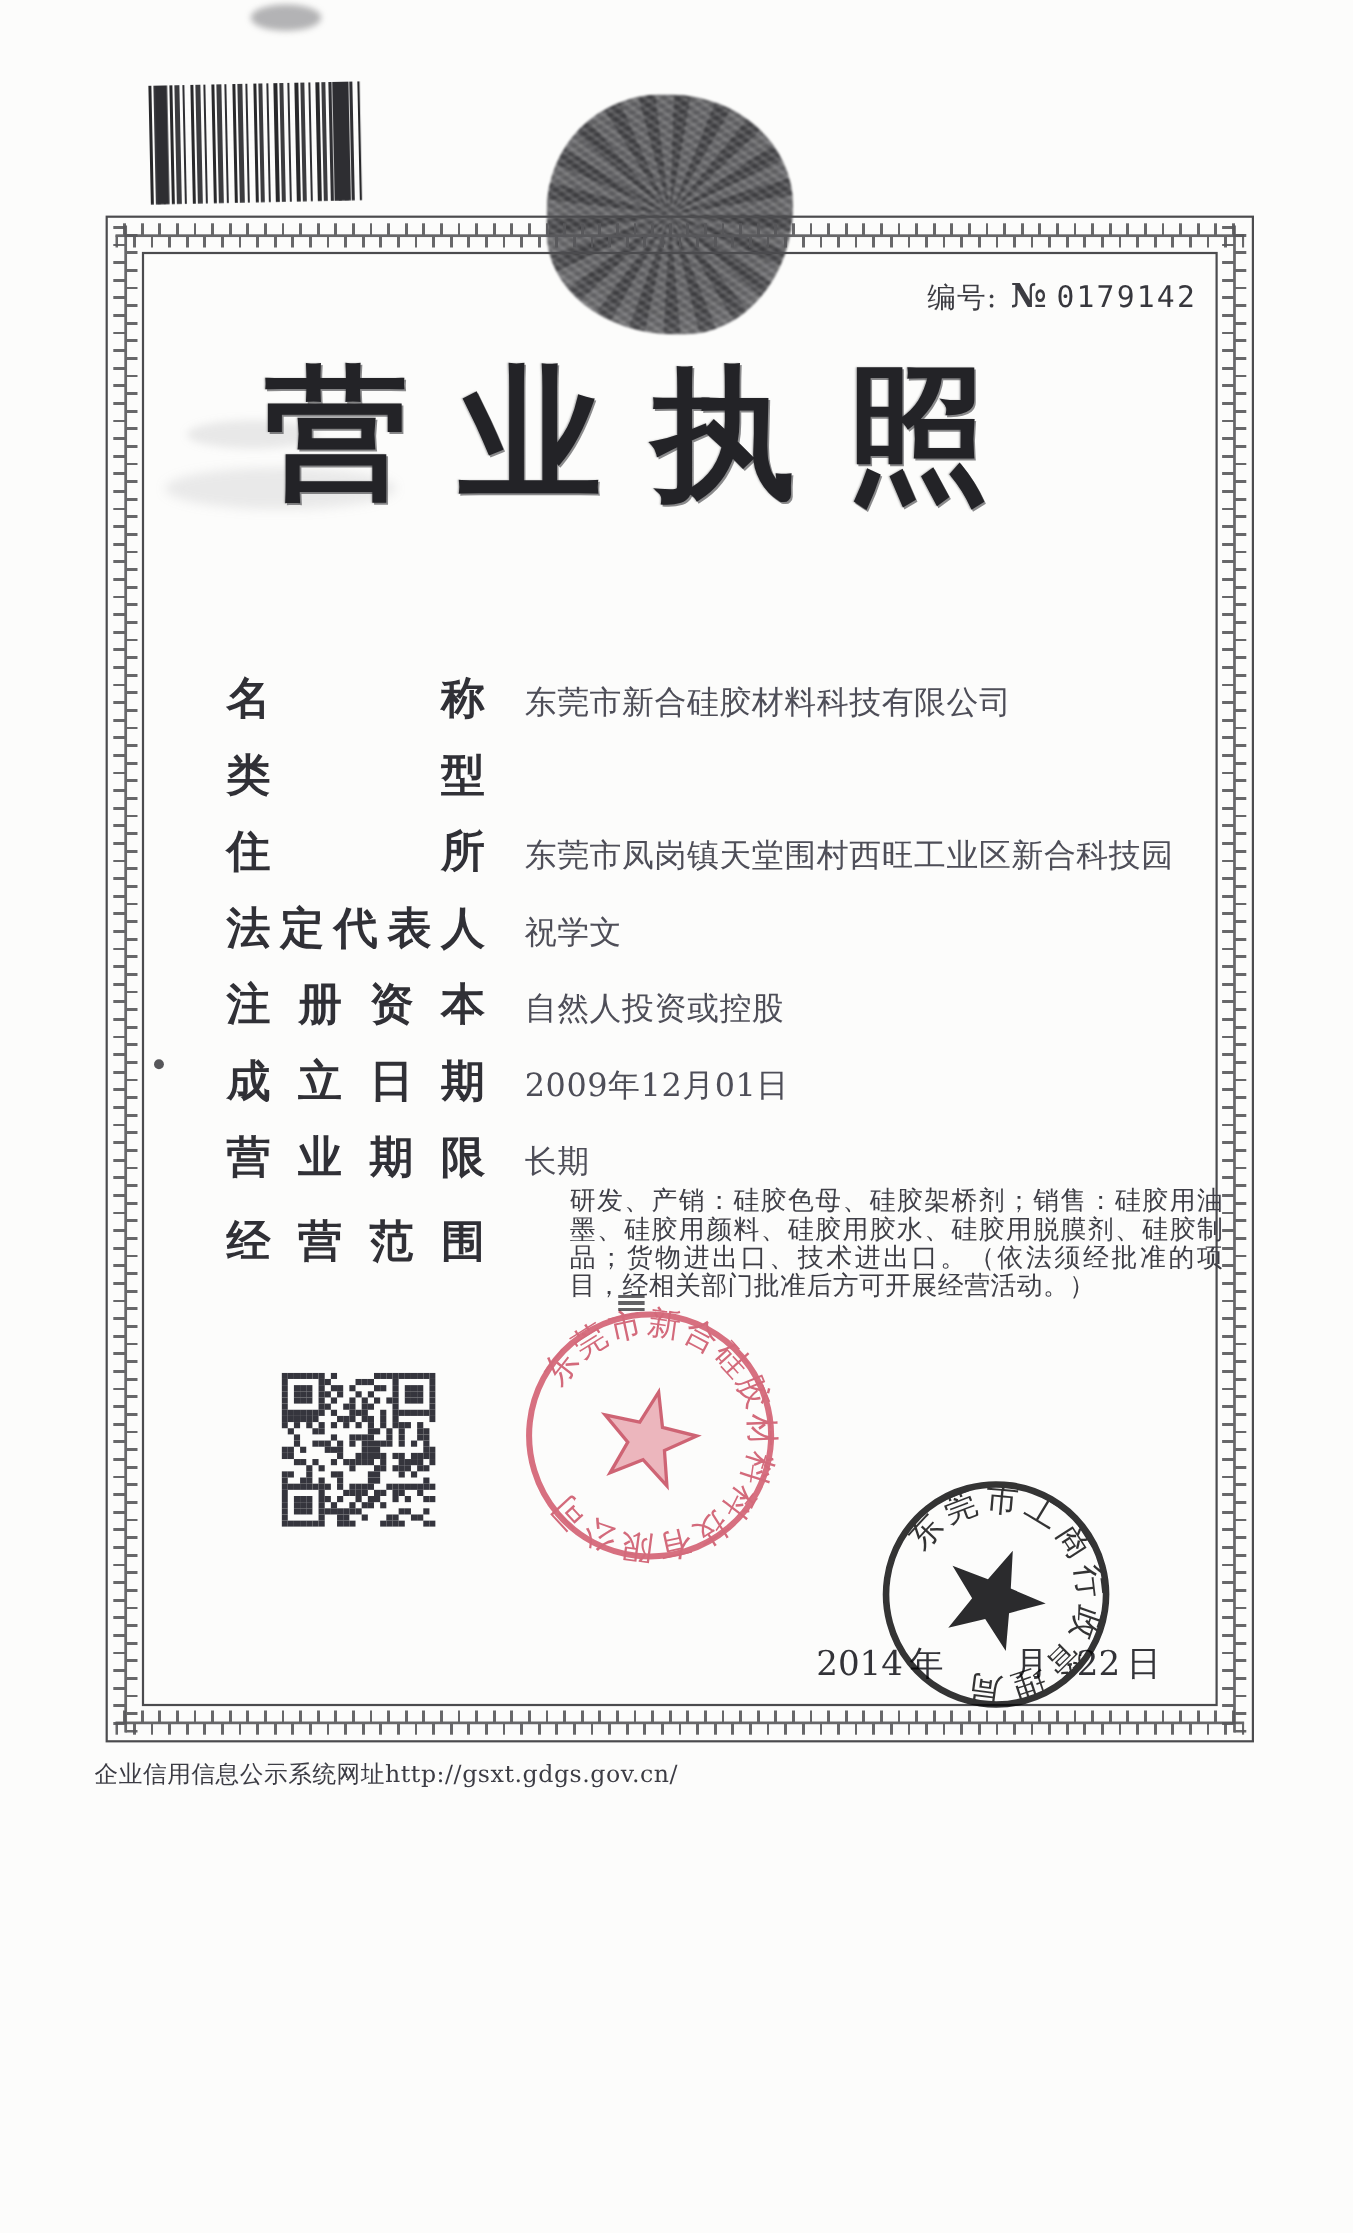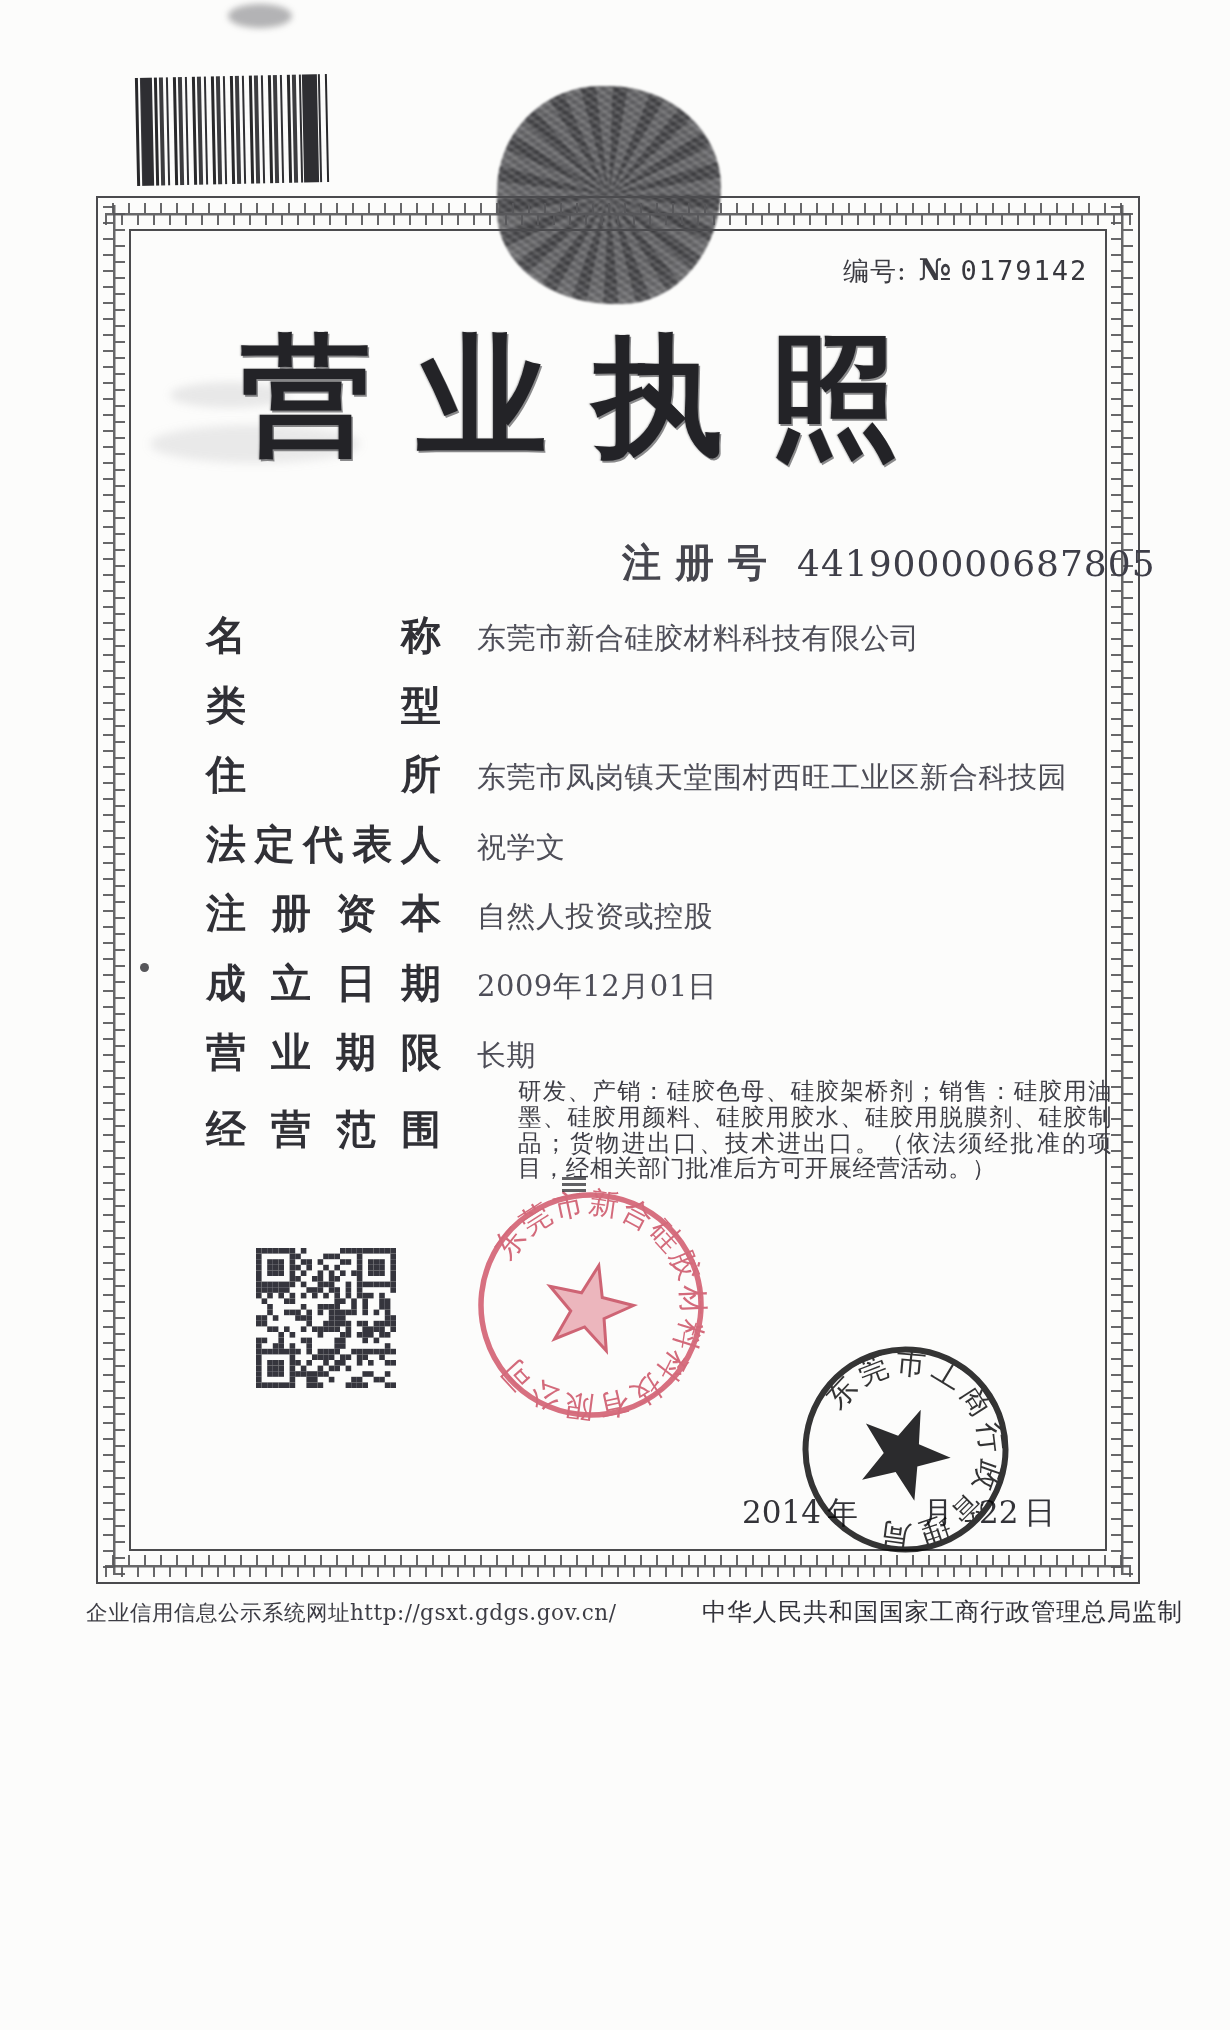--- a/index.html
+++ b/index.html
@@ -72,7 +72,7 @@
 
   .title{
     position:absolute;left:96px;top:318px;width:1040px;margin:0;text-align:center;
-    font-family:Liberation Sans, sans-serif;font-weight:900;font-size:130px;line-height:1.2;
+    font-family:Liberation Serif, serif;font-weight:900;font-size:130px;line-height:1.2;
     letter-spacing:46px;transform:translateX(-23px);color:#232327;
     text-shadow:1.5px 1.5px 0 rgba(45,45,50,.55),-1px 0 1.5px rgba(45,45,50,.35);
   }

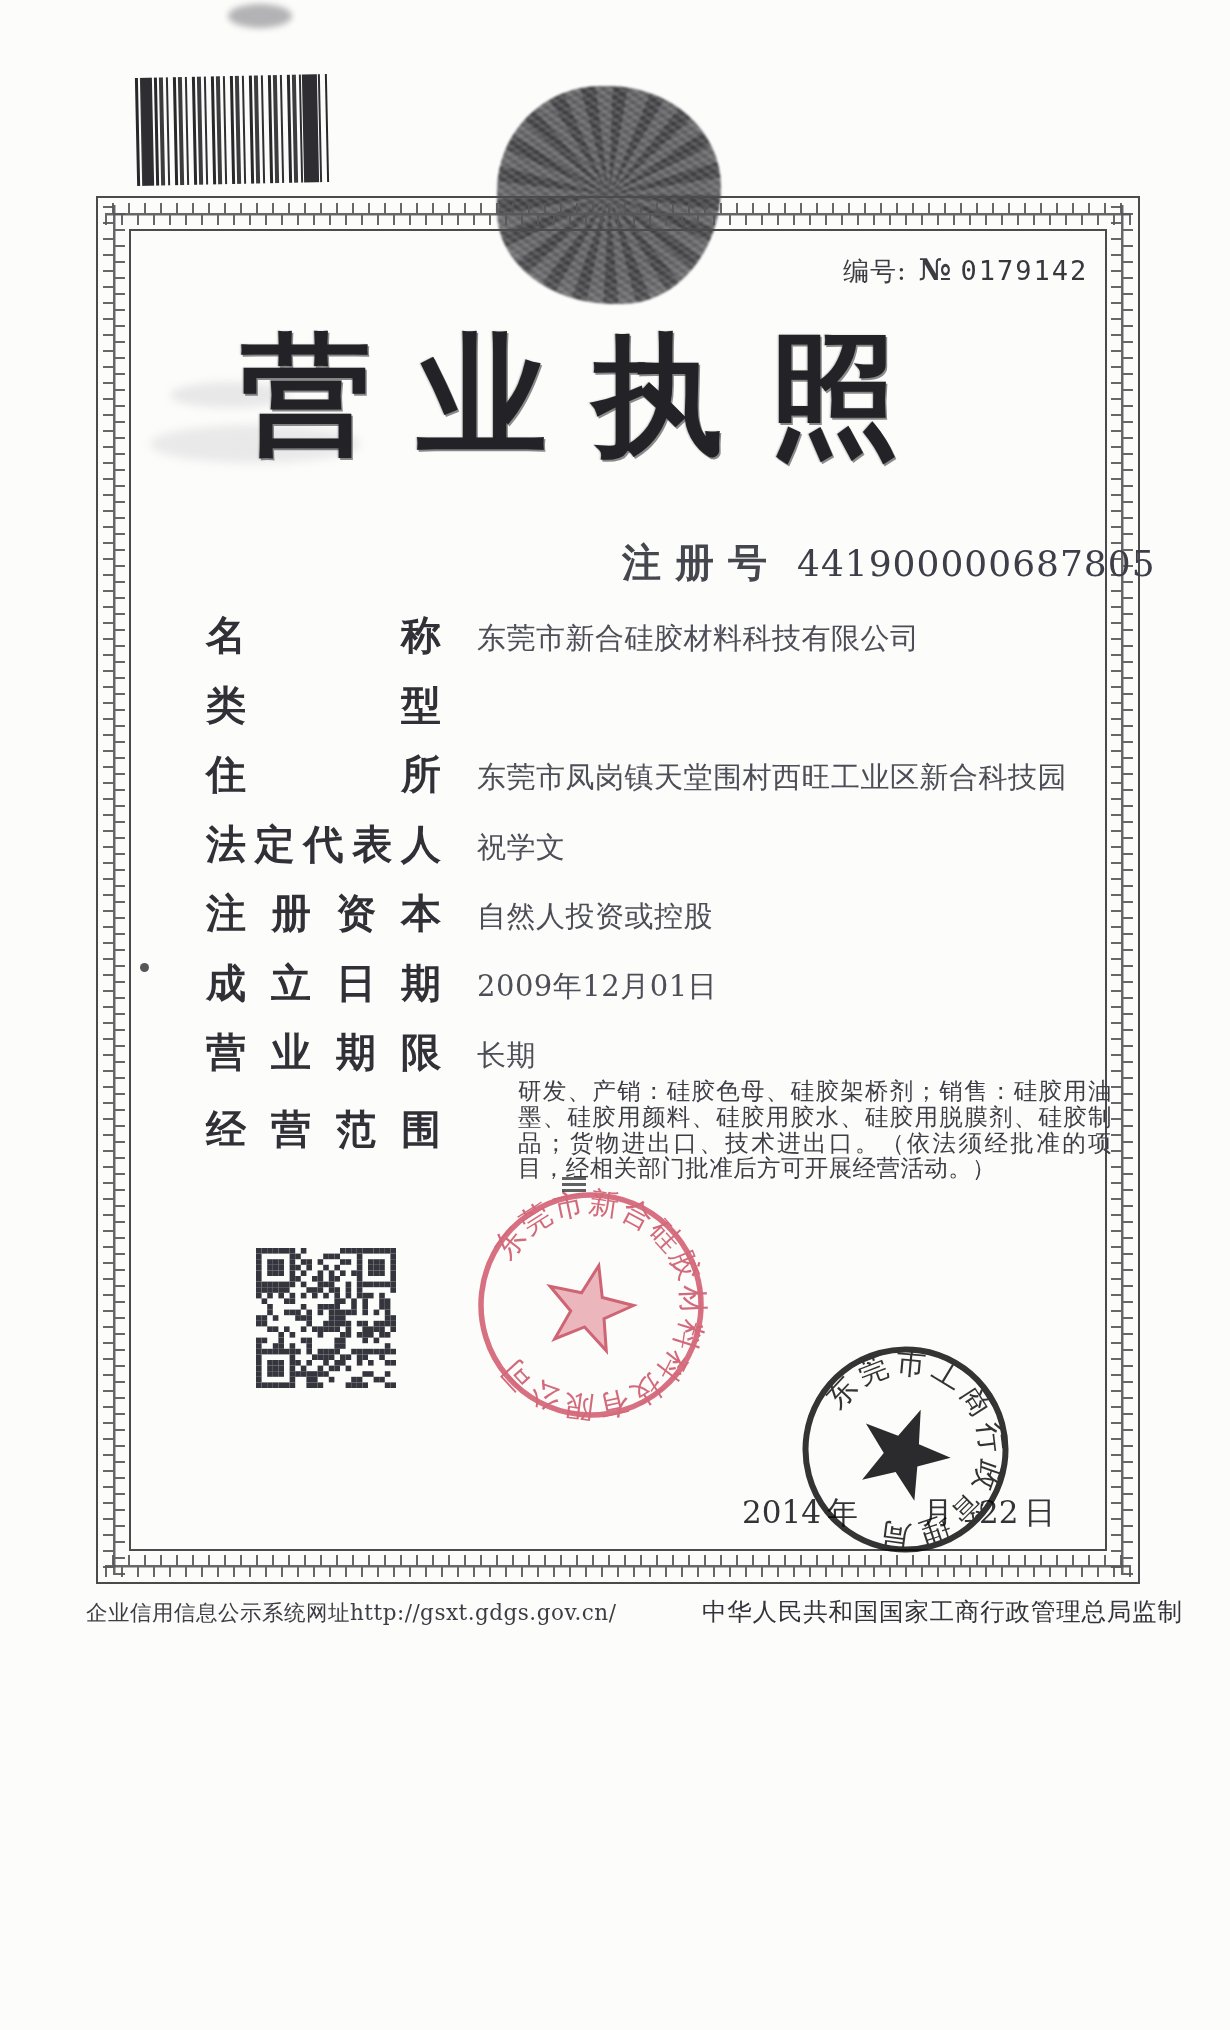--- a/index.html
+++ b/index.html
@@ -142,9 +142,6 @@
 
   <h1 class="title">营业执照</h1>
 
-  <div class="regno">
-    <span class="regno-label spread-inline">注册号</span><span class="regno-num">441900000687805</span>
-  </div>
 
   <div class="fields">
     <div class="row">

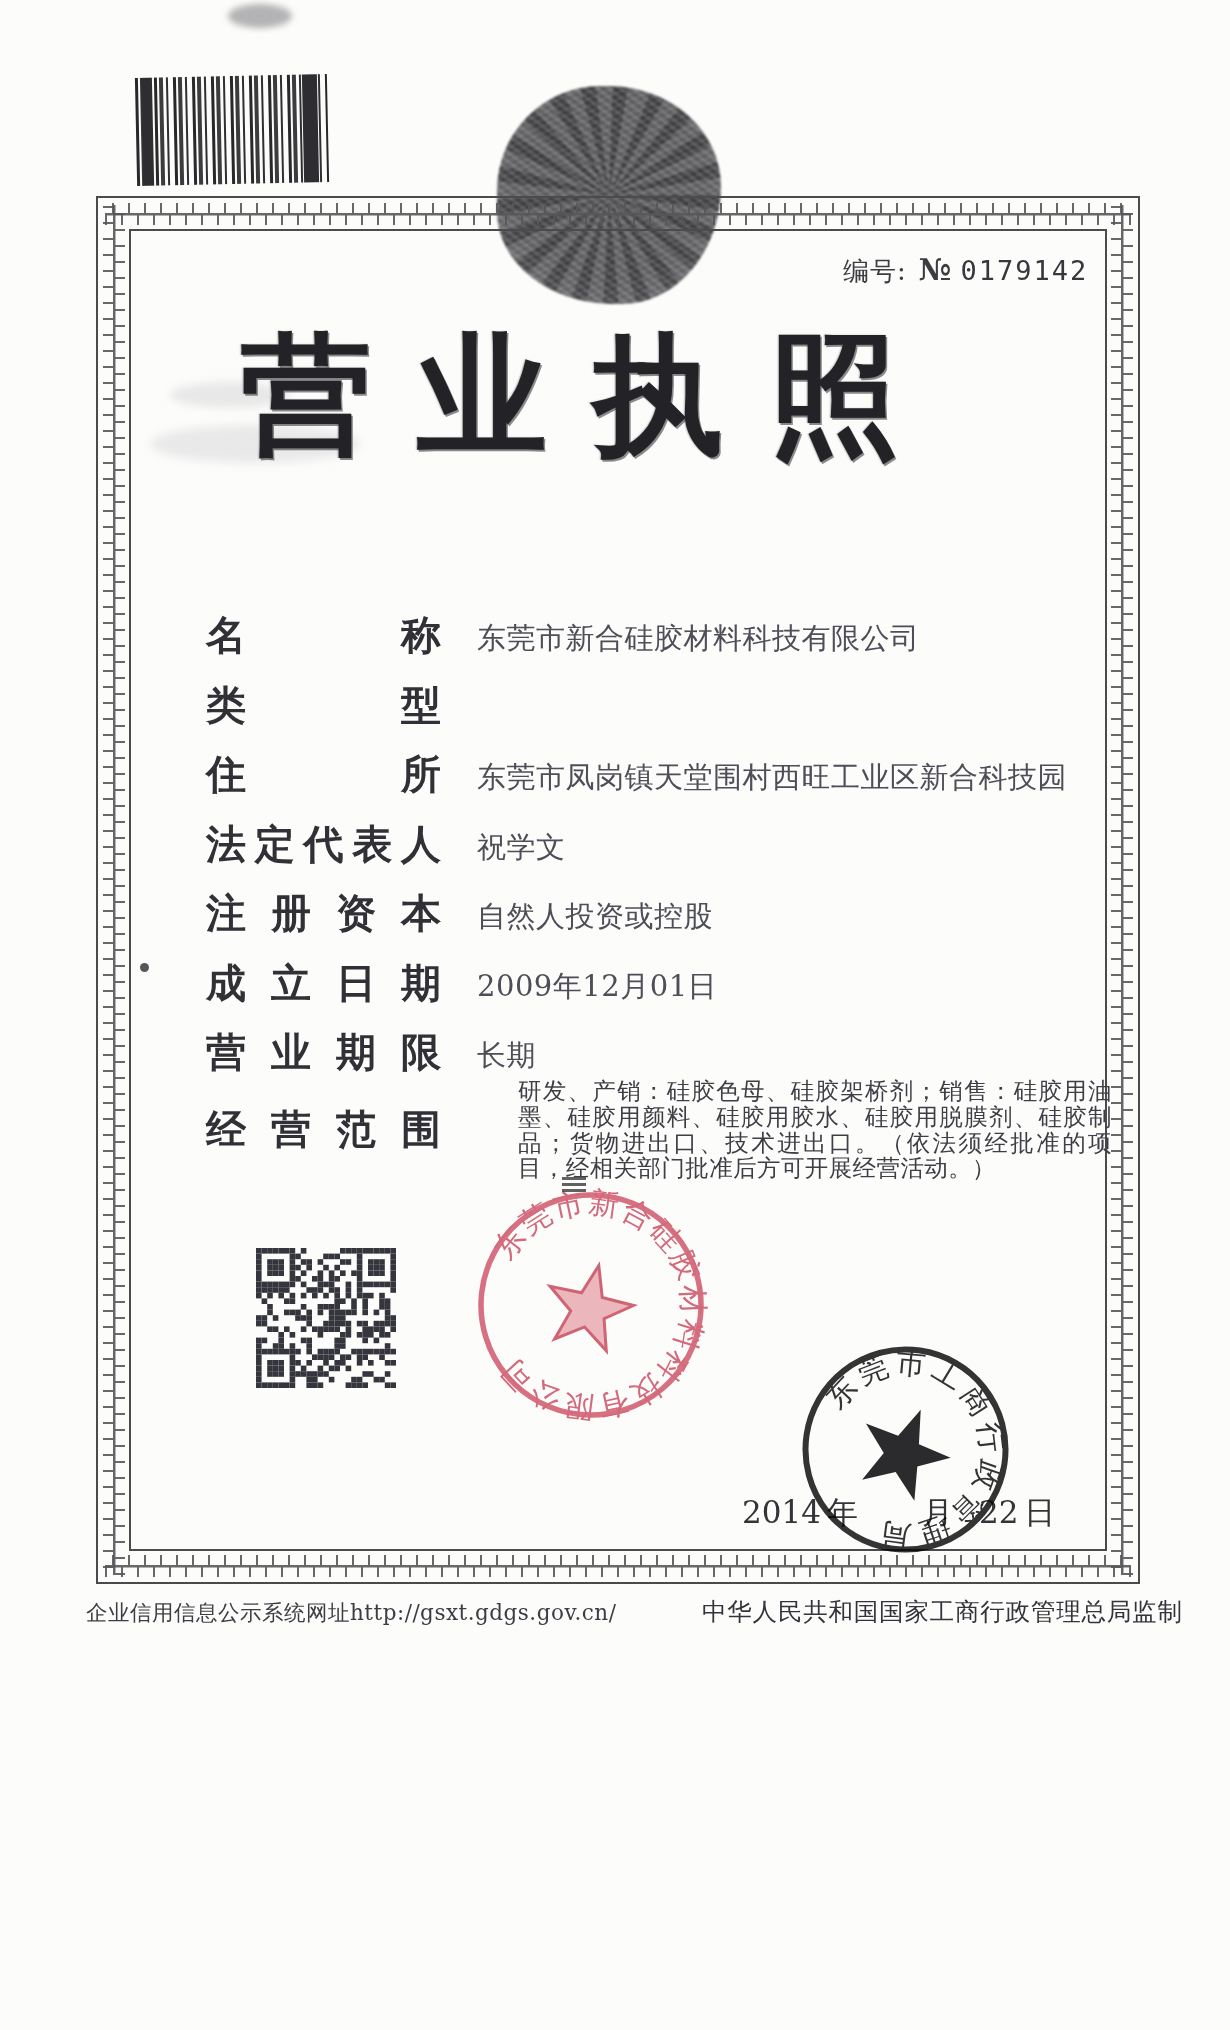--- a/index.html
+++ b/index.html
@@ -568,7 +568,6 @@
   </svg>
 
   <div class="footer-left">企业信用信息公示系统网址http://gsxt.gdgs.gov.cn/</div>
-  <div class="footer-right">中华人民共和国国家工商行政管理总局监制</div>
 
 </div>
 

